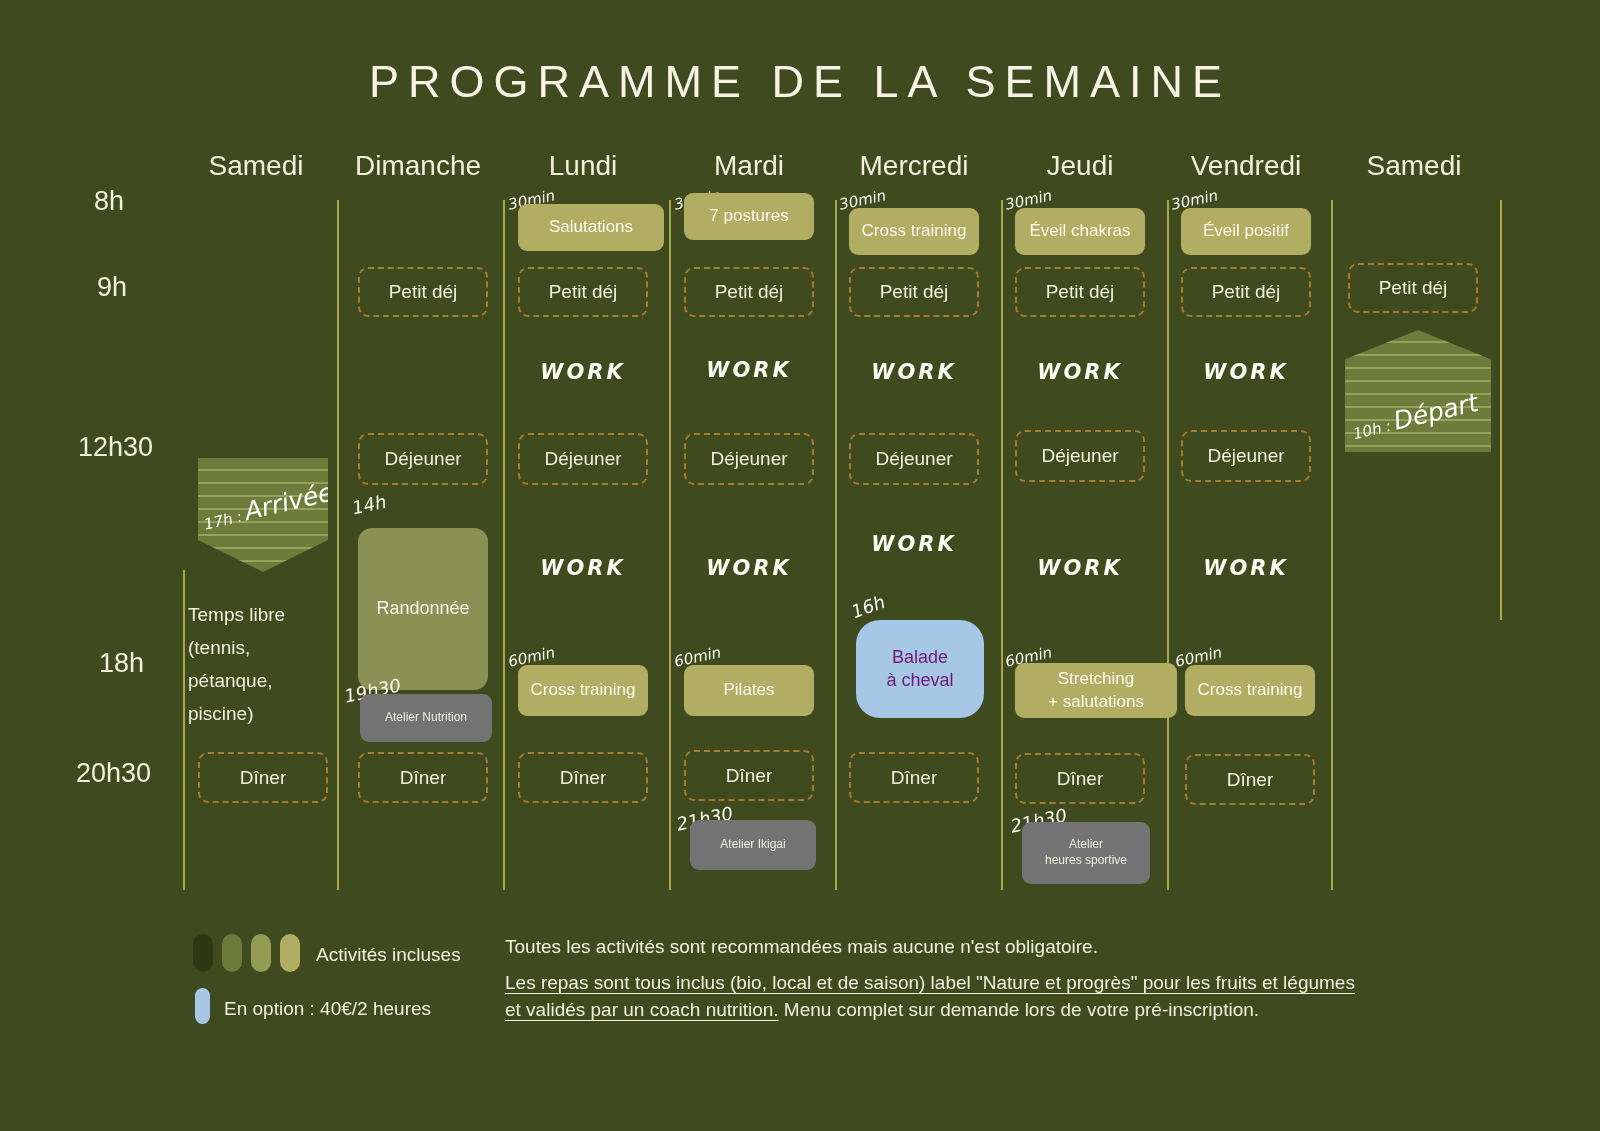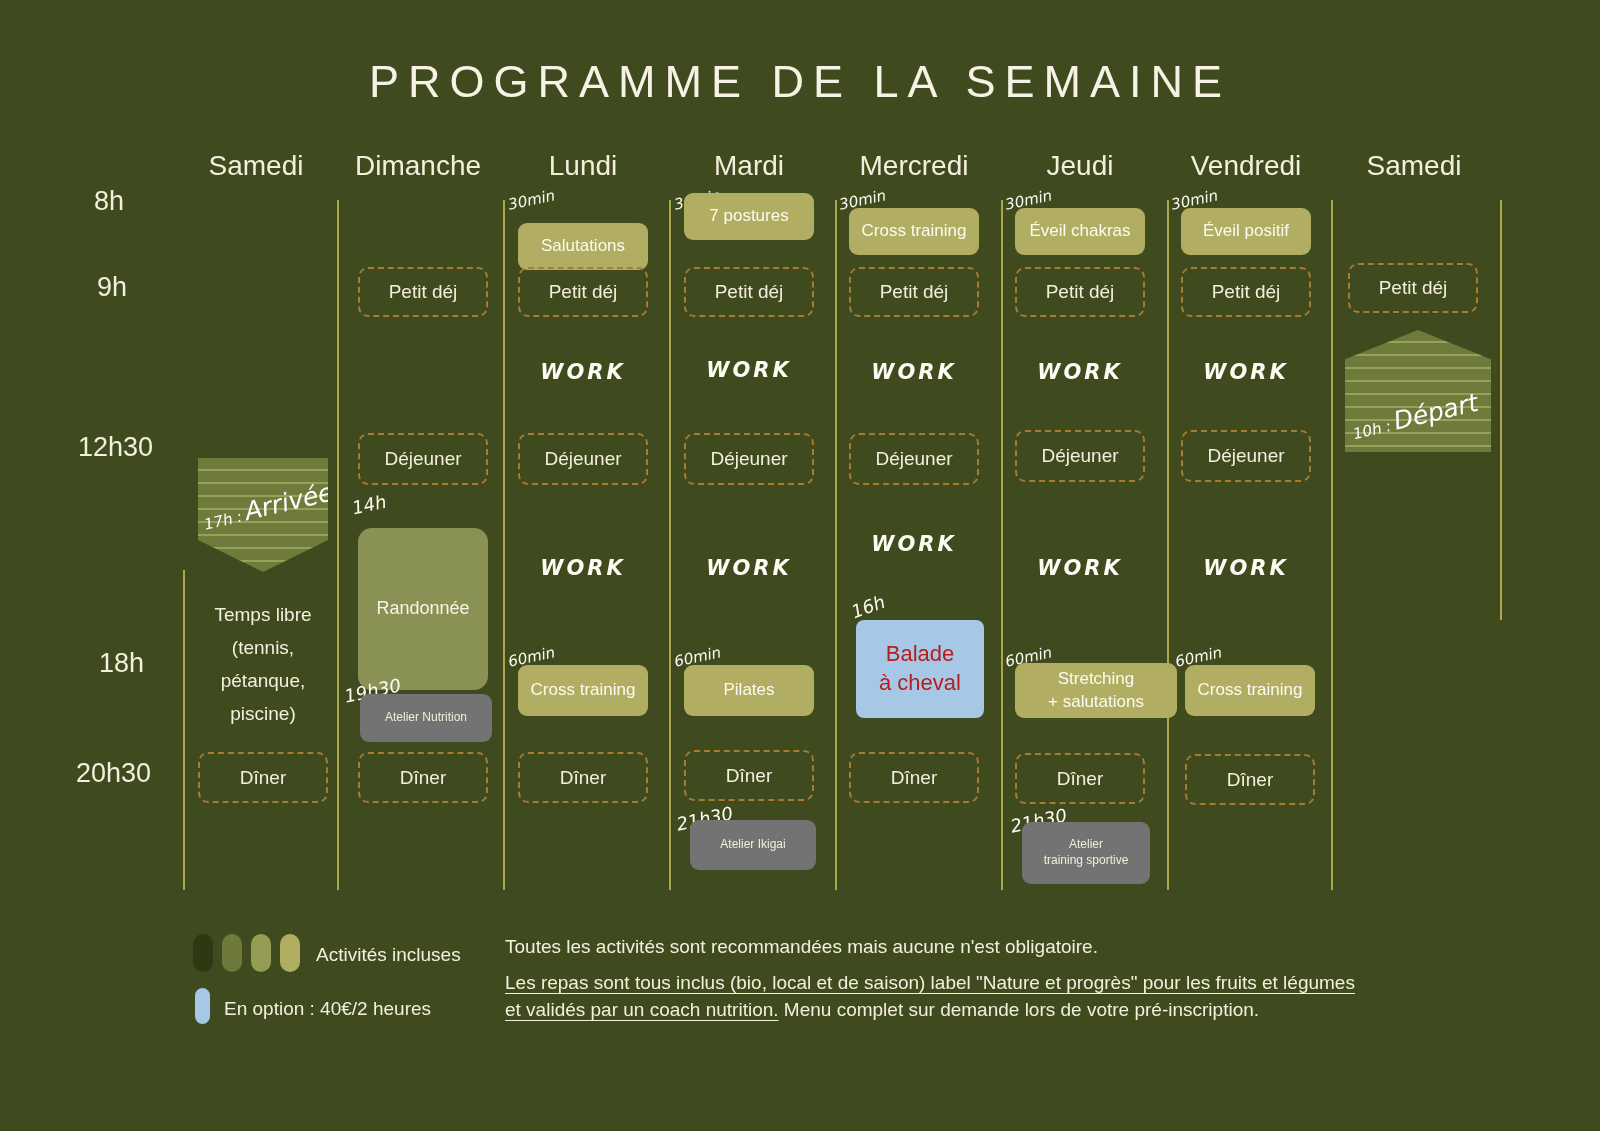--- a/index.html
+++ b/index.html
@@ -111,7 +111,7 @@
   <div class="meal" style="left:358px;top:752px;width:130px;height:51px">Dîner</div>
 
   <div class="annot" style="left:508px;top:191px">30min</div>
-  <div class="box khaki" style="left:518px;top:223px;width:130px;height:47px">Salutations</div>
+  <div class="box khaki" style="left:518px;top:204px;width:146px;height:47px">Salutations</div>
   <div class="meal" style="left:518px;top:267px;width:130px;height:50px">Petit déj</div>
   <div class="work" style="left:518px;top:360px">WORK</div>
   <div class="meal" style="left:518px;top:433px;width:130px;height:52px">Déjeuner</div>

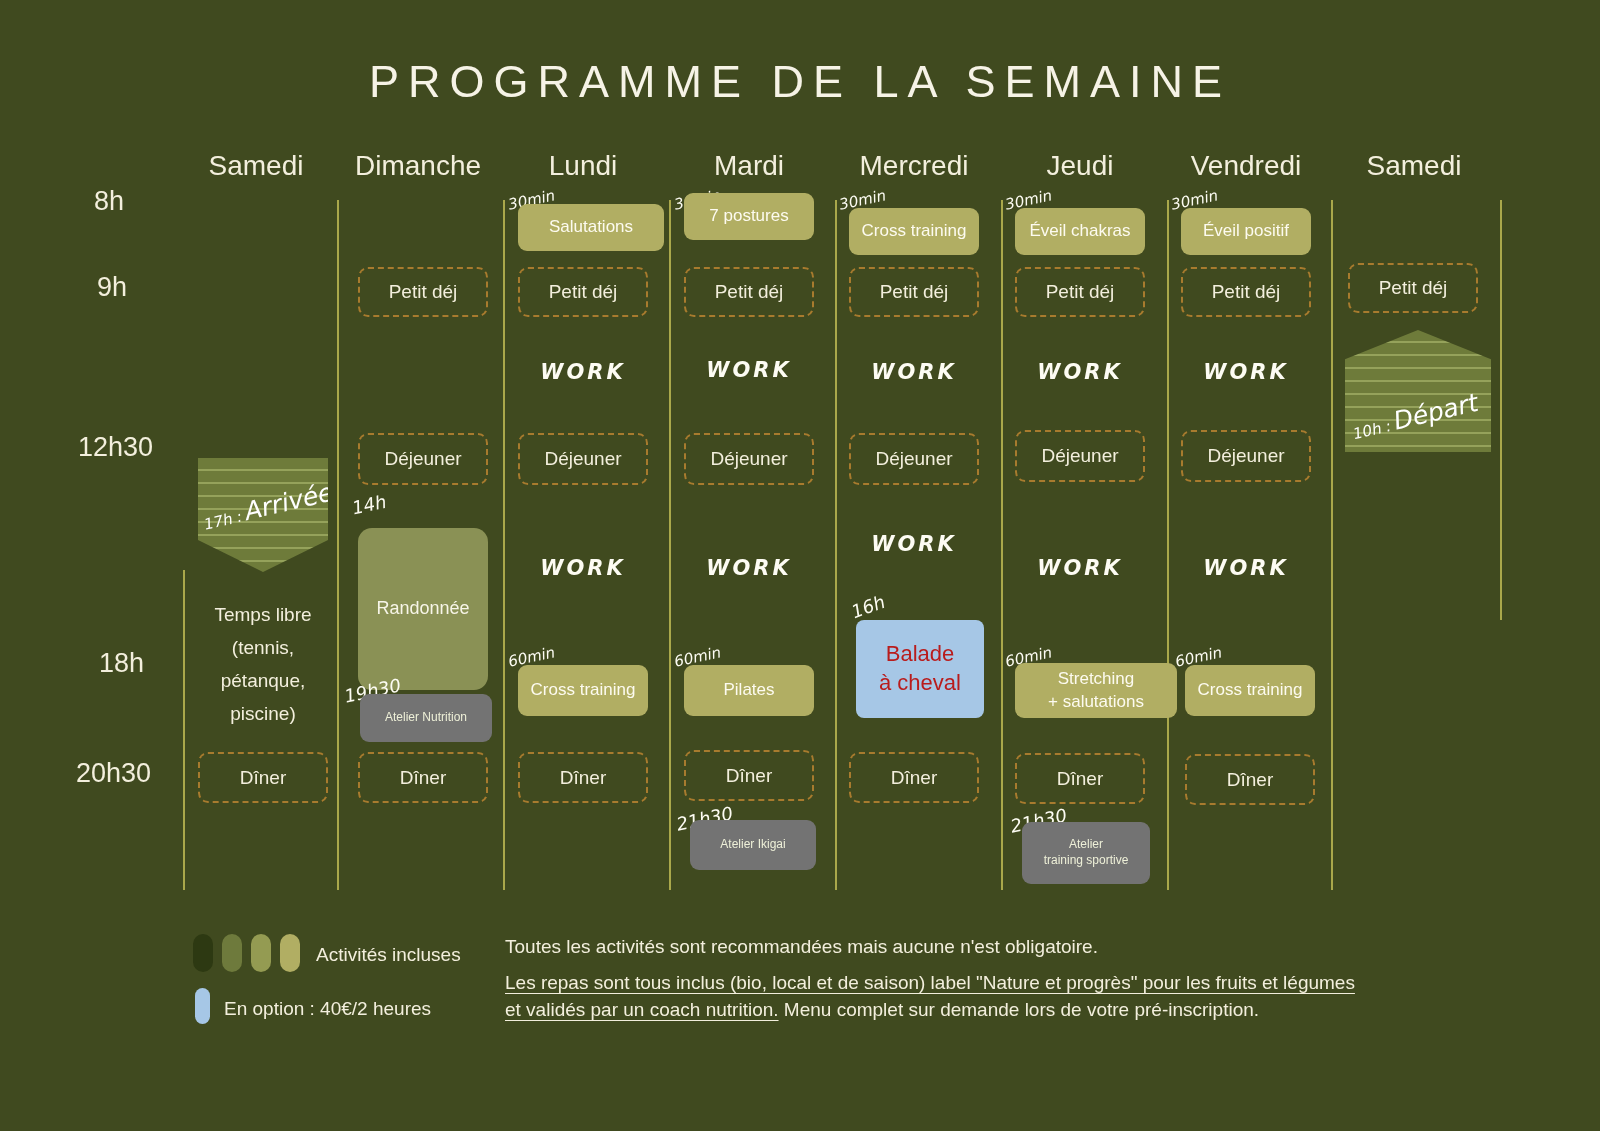--- a/index.html
+++ b/index.html
@@ -51,7 +51,7 @@
   }
   .banner-text .t { font-size:15px; margin-right:4px; }
   .banner-text .b { font-size:25px; }
-  .freetime { position:absolute; text-align:center; font-size:19px; line-height:33px; color:#f3efdd; }
+  .freetime { position:absolute; text-align:left; font-size:19px; line-height:33px; color:#f3efdd; }
   .legend-swatch { position:absolute; border-radius:10px; }
   .legend-label { position:absolute; font-size:19px; color:#f3efdd; }
   .foot { position:absolute; font-size:19px; color:#f3efdd; }

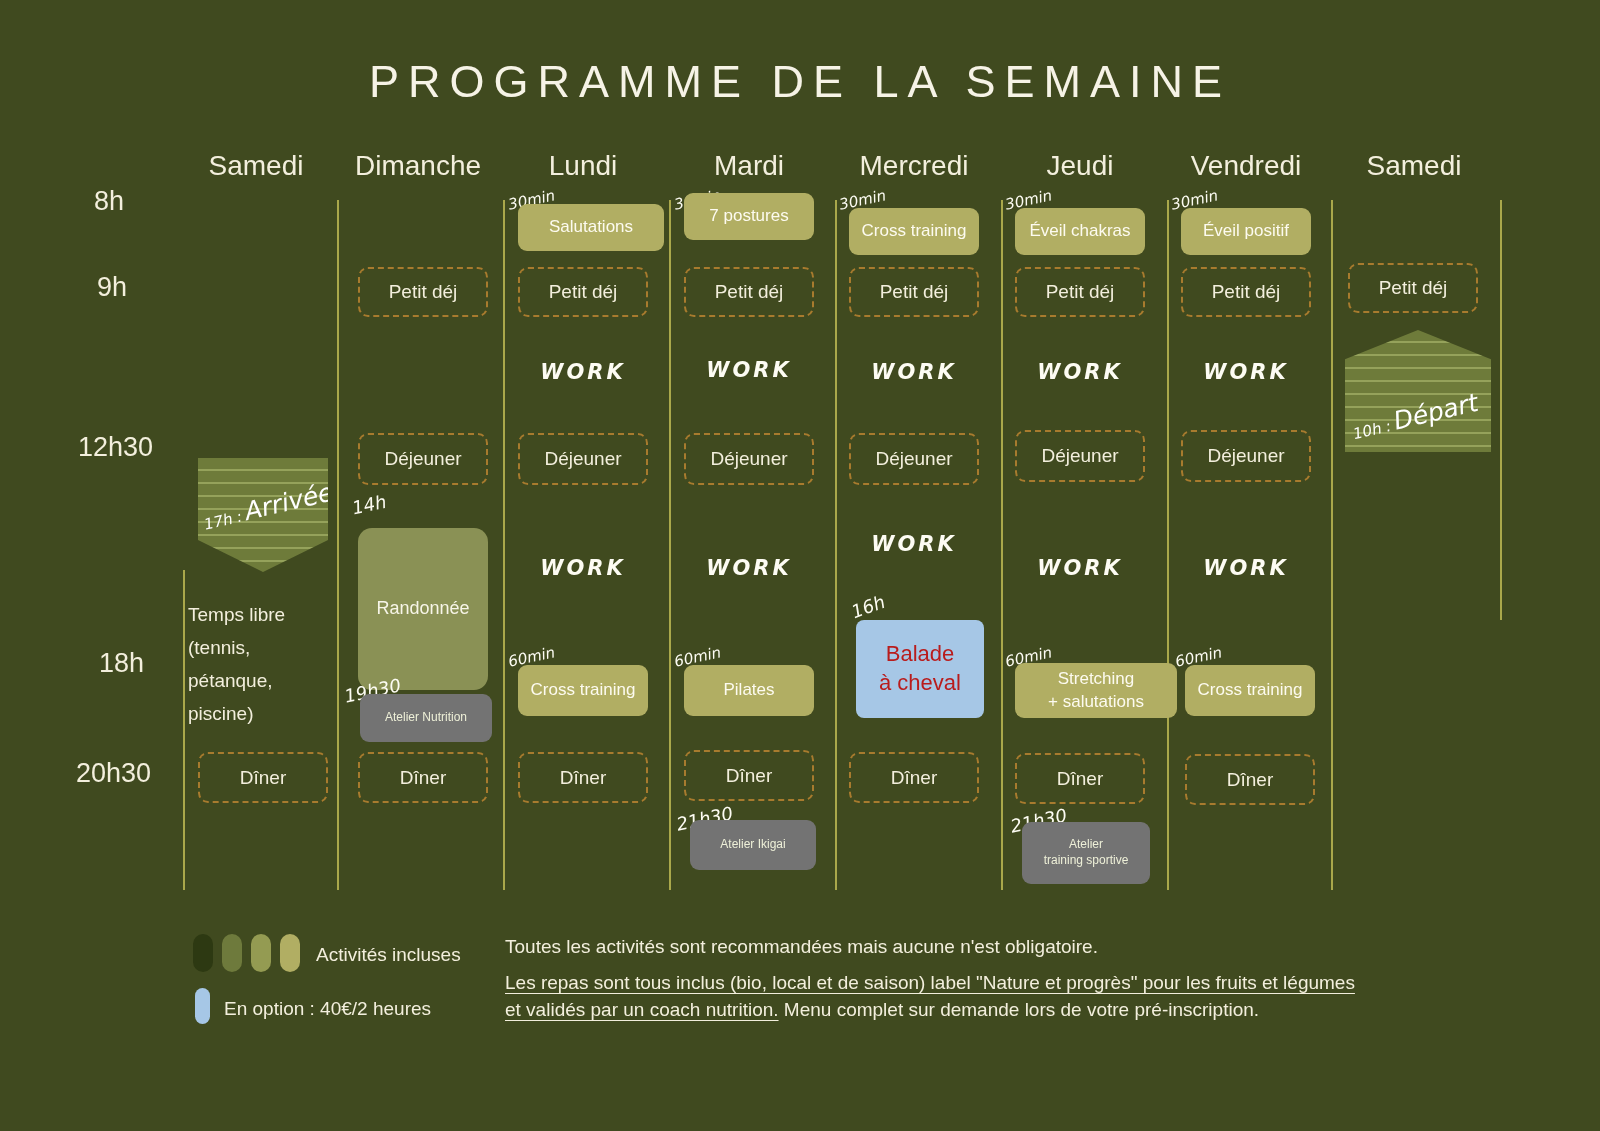--- a/index.html
+++ b/index.html
@@ -24,7 +24,7 @@
   }
   .khaki { background:#b1ae63; color:#fdfbf0; font-size:17px; }
   .dark  { background:#737373; color:#eef0d8; font-size:12px; }
-  .blue  { background:#a6c7e6; color:#b91c1c; font-size:22px; border-radius:8px; }
+  .blue  { background:#a6c7e6; color:#701a75; font-size:18px; border-radius:24px; }
   .rando { background:#8a9155; color:#f7f5e8; font-size:18px; border-radius:14px; }
   .meal {
     position:absolute; display:flex; align-items:center; justify-content:center;

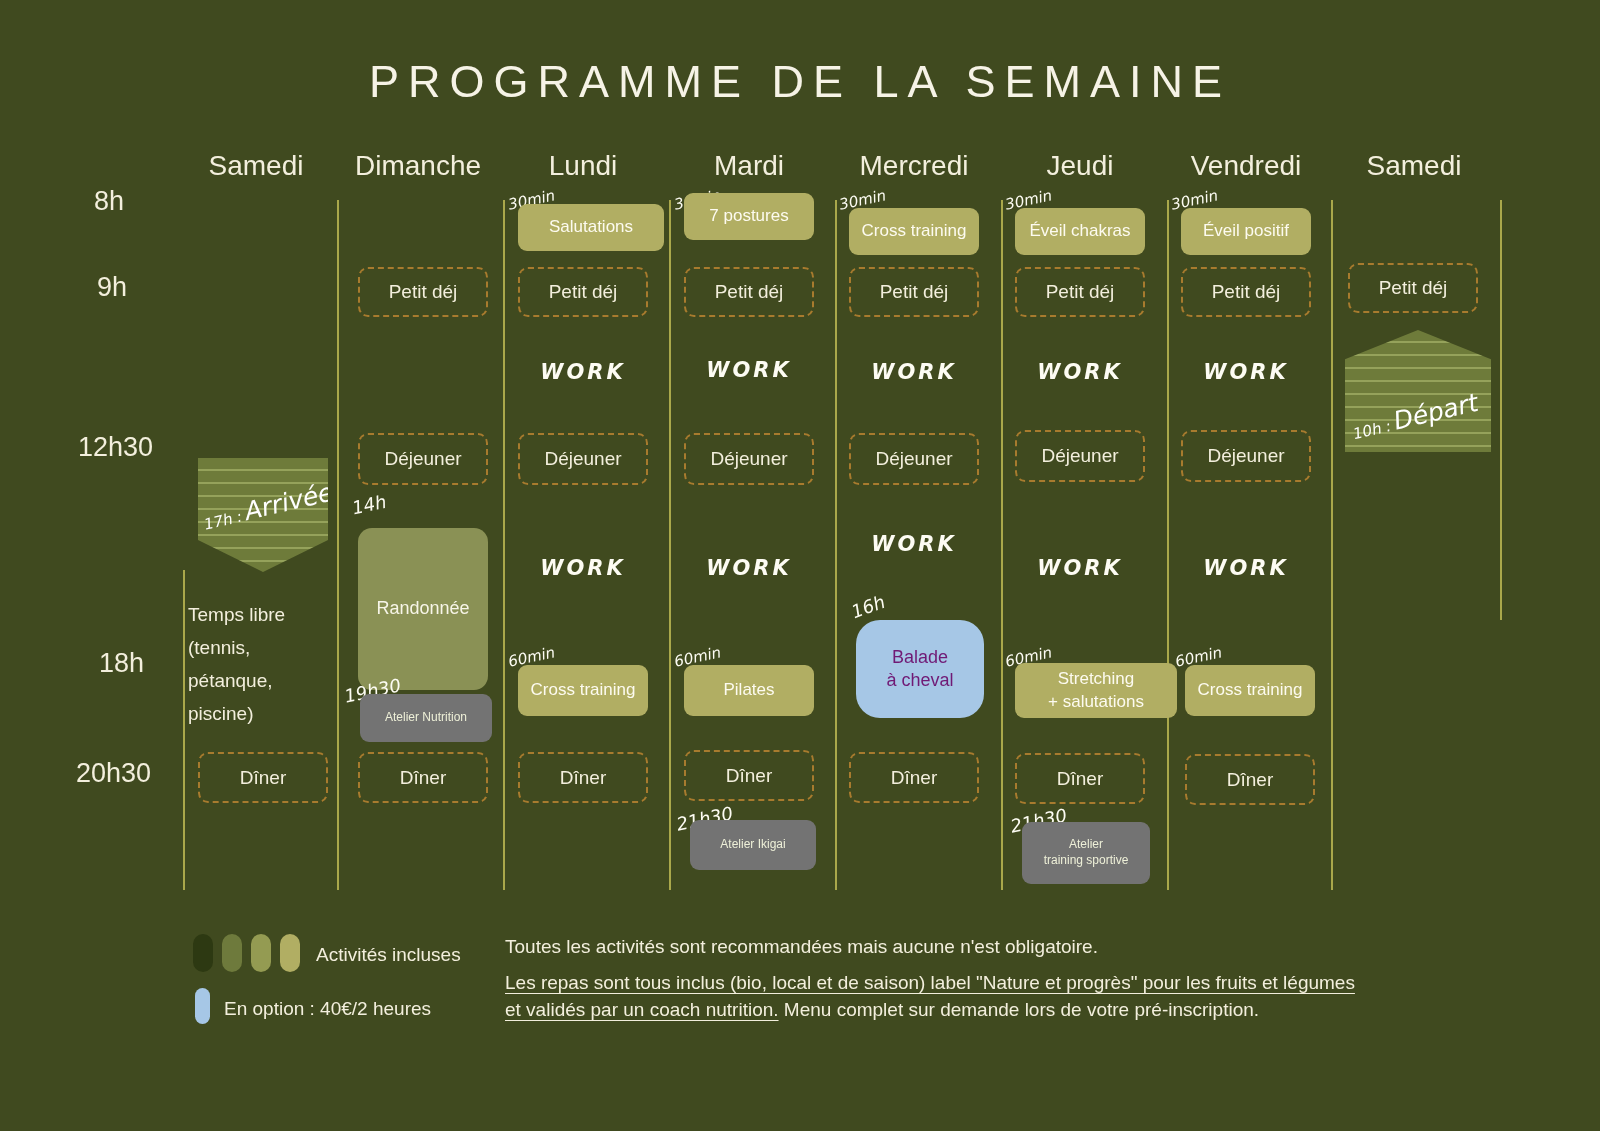--- a/index.html
+++ b/index.html
@@ -160,7 +160,7 @@
   <div class="annot big" style="left:1010px;top:810px">21h30</div>
   <div class="box dark" style="left:1022px;top:822px;width:128px;height:62px">
     <div>Atelier</div>
-    <div>training sportive</div>
+    <div>heures sportive</div>
   </div>
 
   <div class="annot" style="left:1171px;top:191px">30min</div>

